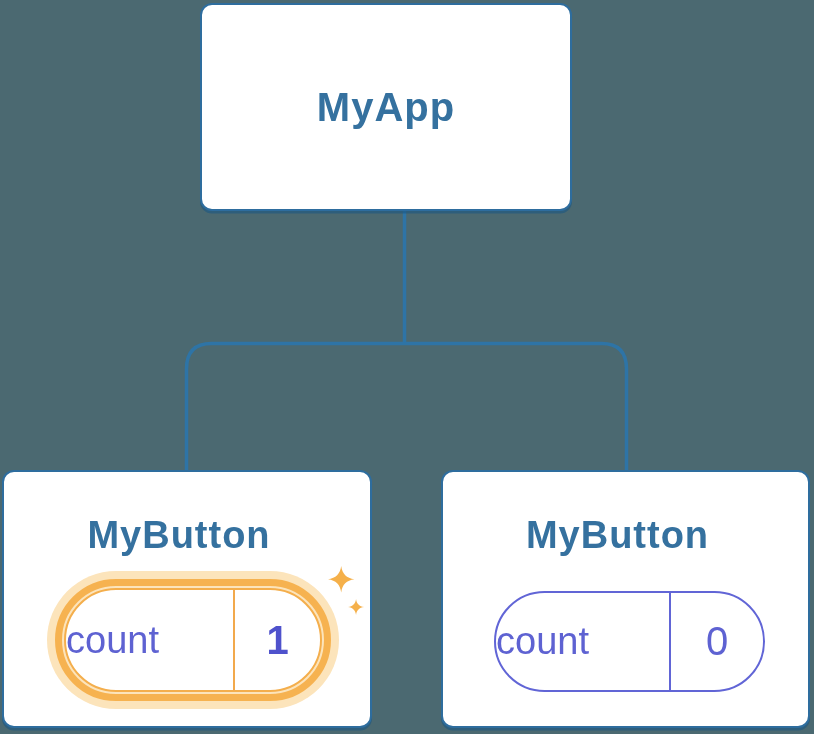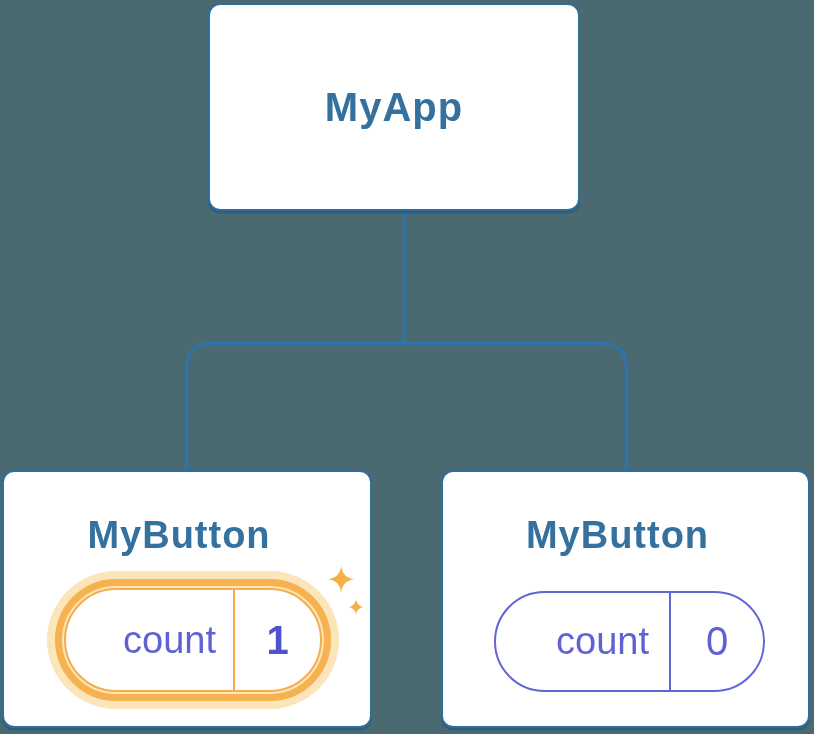--- a/index.html
+++ b/index.html
@@ -28,7 +28,7 @@
     box-sizing: border-box;
   }
   .card-myapp {
-    left: 208px; top: 3px;
+    left: 200px; top: 3px;
     width: 372px; height: 208px;
     display: flex;
     align-items: center;

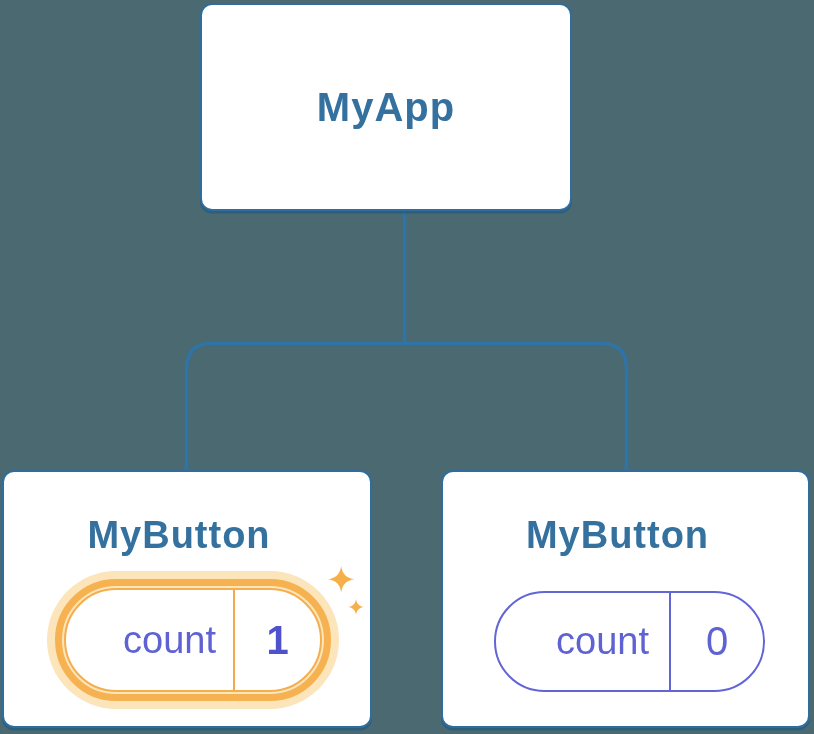--- a/index.html
+++ b/index.html
@@ -81,8 +81,7 @@
     flex: 1;
     display: flex;
     align-items: center;
-    justify-content: center;
-    padding-left: 40px;
+    justify-content: flex-start;
   }
   .pill-default .pill-key-cell { border-right: 2px solid #6165D6; }
   .pill-highlighted .pill-key-cell { border-right: 2px solid #F2A94C; }

